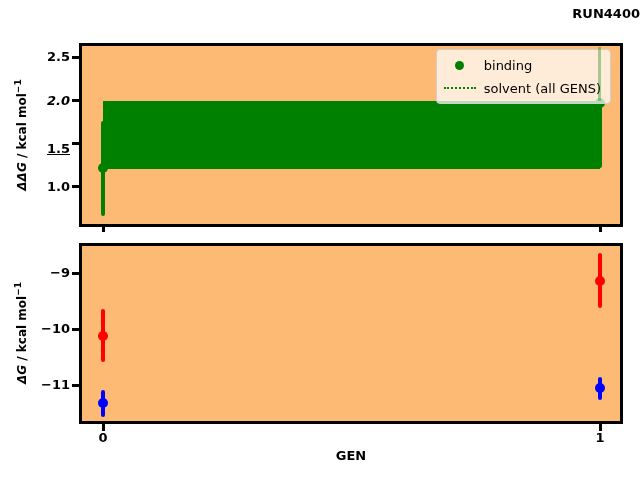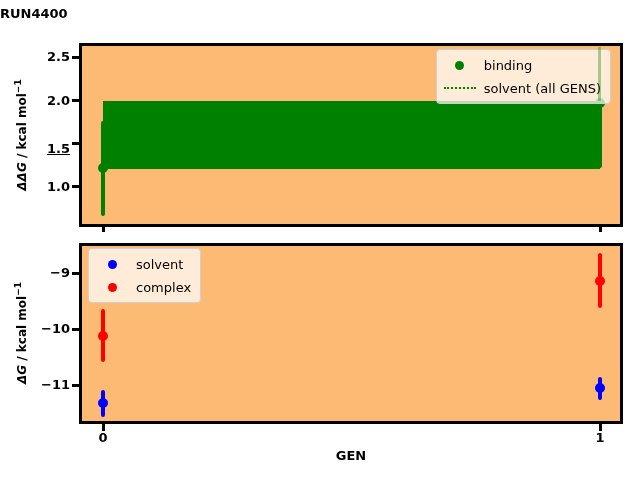--- a/index.html
+++ b/index.html
@@ -9,7 +9,7 @@
     overflow:hidden;
   }
   .suptitle{
-    position:absolute;left:0;top:6px;width:640px;text-align:left;
+    position:absolute;left:0;top:6px;width:640px;text-align:right;
     font-size:13px;font-weight:bold;
   }
   .axes{

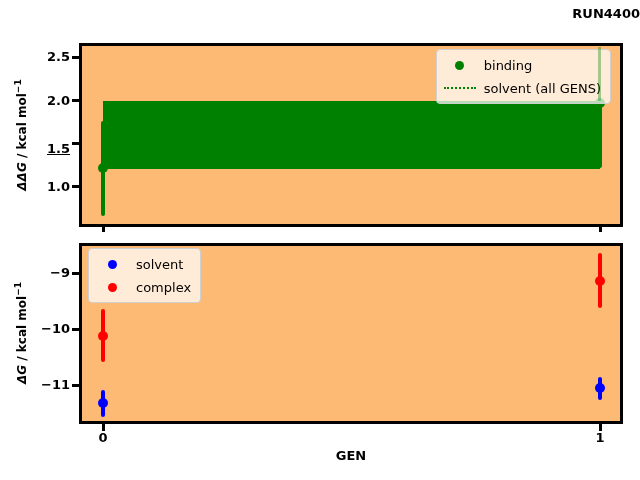--- a/index.html
+++ b/index.html
@@ -85,7 +85,7 @@
     <div class="ytick" style="top:96px;"></div>
     <div class="ytick" style="top:139px;"></div>
     <div class="yticklabel" style="top:2px;">2.5</div>
-    <div class="yticklabel" style="top:45.5px;">2.0</div>
+    <div class="yticklabel" style="top:45.5px;font-style:italic;">2.0</div>
     <div class="yticklabel" style="top:94px;text-decoration:underline;">1.5</div>
     <div class="yticklabel" style="top:131.5px;">1.0</div>
 

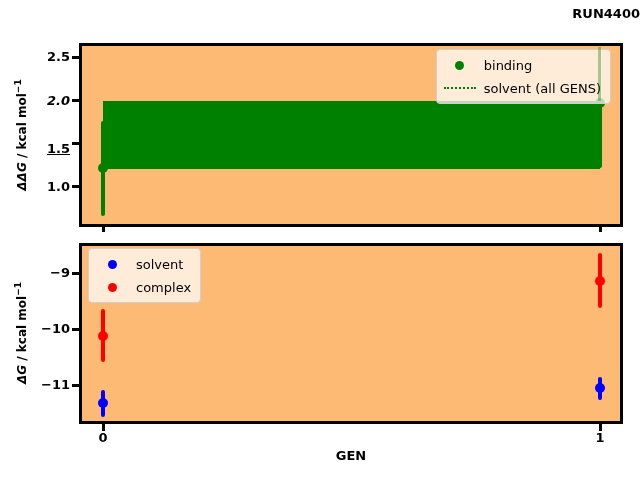--- a/index.html
+++ b/index.html
@@ -138,20 +138,6 @@
     <div class="xticklabel" style="left:9px;">0</div>
     <div class="xticklabel" style="left:506px;">1</div>
 
-    <div class="legend" style="left:6px;top:2px;">
-      <div class="legend-row">
-        <span class="legend-handle">
-            <span class="legend-dot blue"></span>
-          </span>
-        <span class="legend-label">solvent</span>
-      </div>
-      <div class="legend-row">
-        <span class="legend-handle">
-            <span class="legend-dot red"></span>
-          </span>
-        <span class="legend-label">complex</span>
-      </div>
-    </div>
   </div>
 
   <div class="ylabel" style="left:22px;top:333px;">

